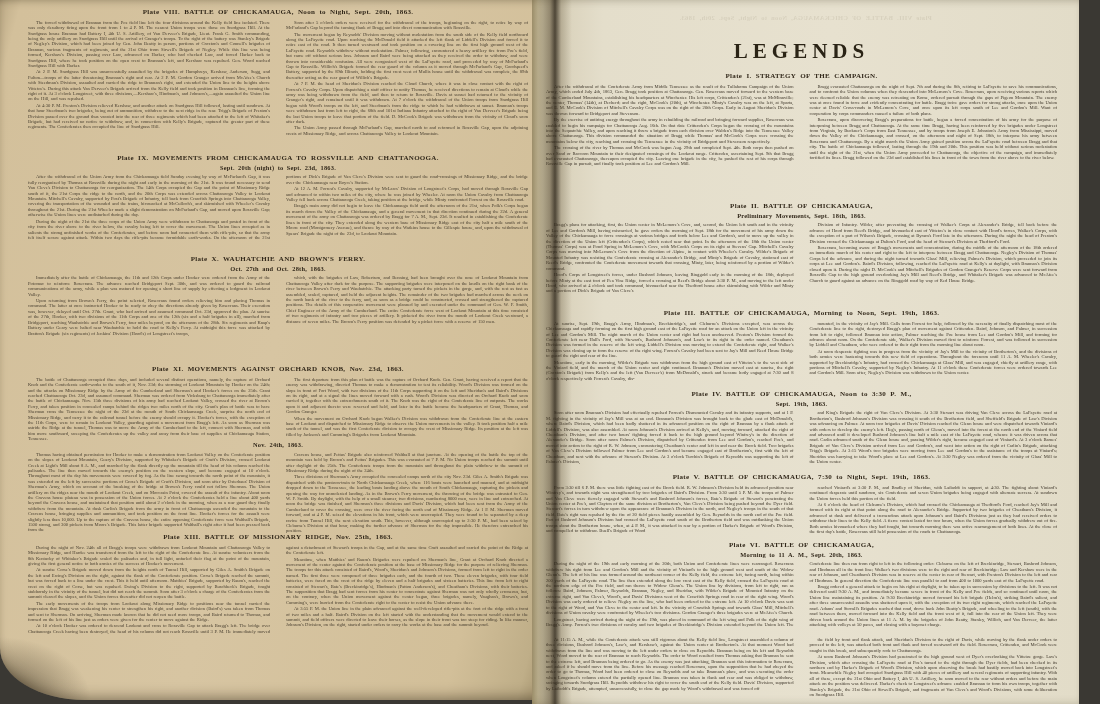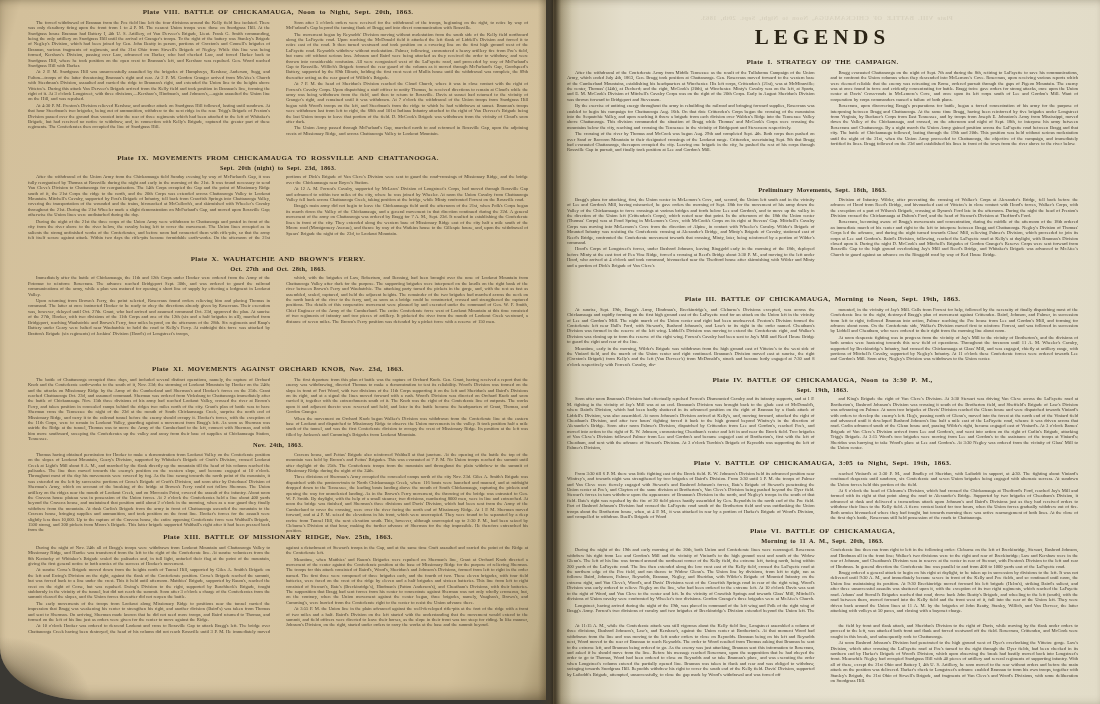--- a/index.html
+++ b/index.html
@@ -19,11 +19,11 @@
     padding:8px 18px 0 28px;
   }
   .page-right{
-    left:553px;width:547px;height:704px;
+    left:532px;width:547px;height:704px;
     background:
       linear-gradient(90deg,#a2946f 0%,#c6bc9f 2%,#d9d1ba 5%,#e4decb 13%,#e7e1cf 55%,#e2dcc8 100%);
     box-shadow:inset 0 5px 9px -5px rgba(70,58,34,.35), inset 0 -6px 10px -7px rgba(70,58,34,.30);
-    padding:0 22px 0 14px;
+    padding:14px 22px 0 14px;
   }
   .gutter{
     position:absolute;top:0;left:538px;width:34px;height:704px;z-index:3;pointer-events:none;

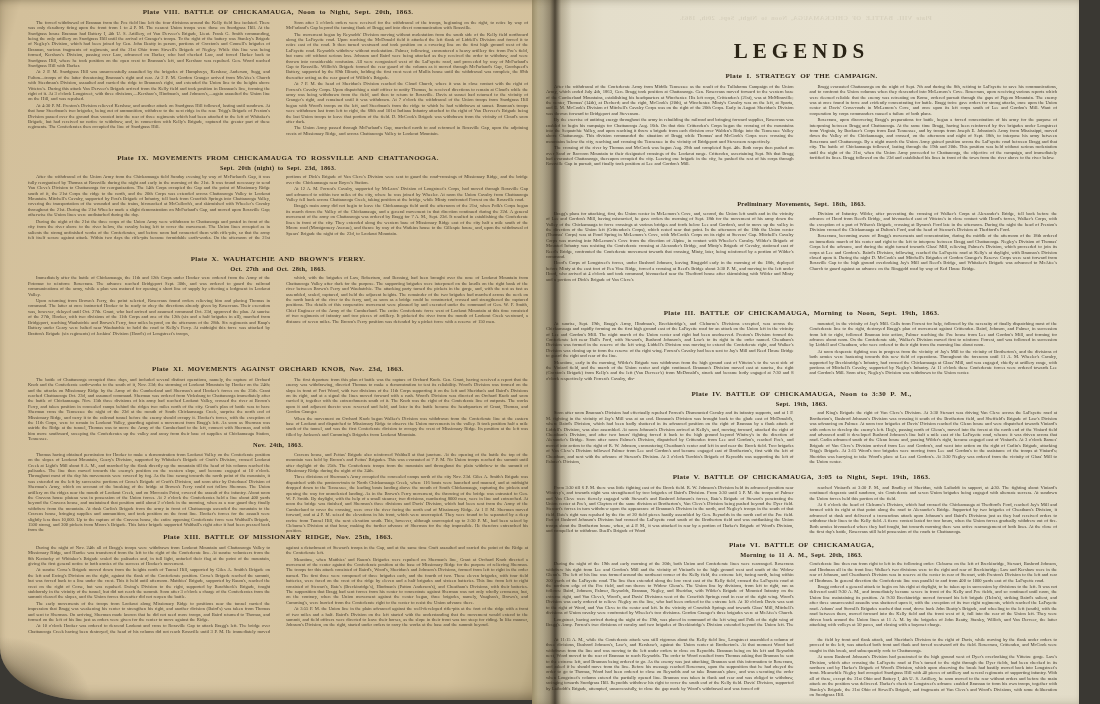--- a/index.html
+++ b/index.html
@@ -136,6 +136,7 @@
         </div>
     </div>
     <div class="sec rs2">
+      <div class="shead">Plate II.   BATTLE OF CHICKAMAUGA,</div>
       <div class="shead2">Preliminary Movements, Sept. 18th, 1863.</div>
       <div class="sbody">
           <p>Bragg's plans for attacking, first, the Union center in McLemore's Cove, and, second, the Union left south and in the vicinity of Lee and Gordon's Mill, having miscarried, he gave orders the morning of Sept. 18th for the movement of his army down the Valley of the Chickamauga to force crossings at various bridges and fords below Lee and Gordon's, and to move up the valley in the direction of the Union left (Crittenden's Corps), which rested near that point. In the afternoon of the 18th the Union center (Thomas' Corps) was at Pond Spring in McLemore's Cove, with McCook's Corps on its right at Stevens' Gap. Mitchell's Cavalry Corps was moving into McLemore's Cove from the direction of Alpine, in contact with Wheeler's Cavalry. Wilder's Brigade of Mounted Infantry was resisting the Confederate crossing at Alexander's Bridge, and Minty's Brigade of Cavalry, stationed east of Reed's Bridge, confronted the Confederate movement towards that crossing, Minty, later, being reinforced by a portion of Wilder's command.</p>

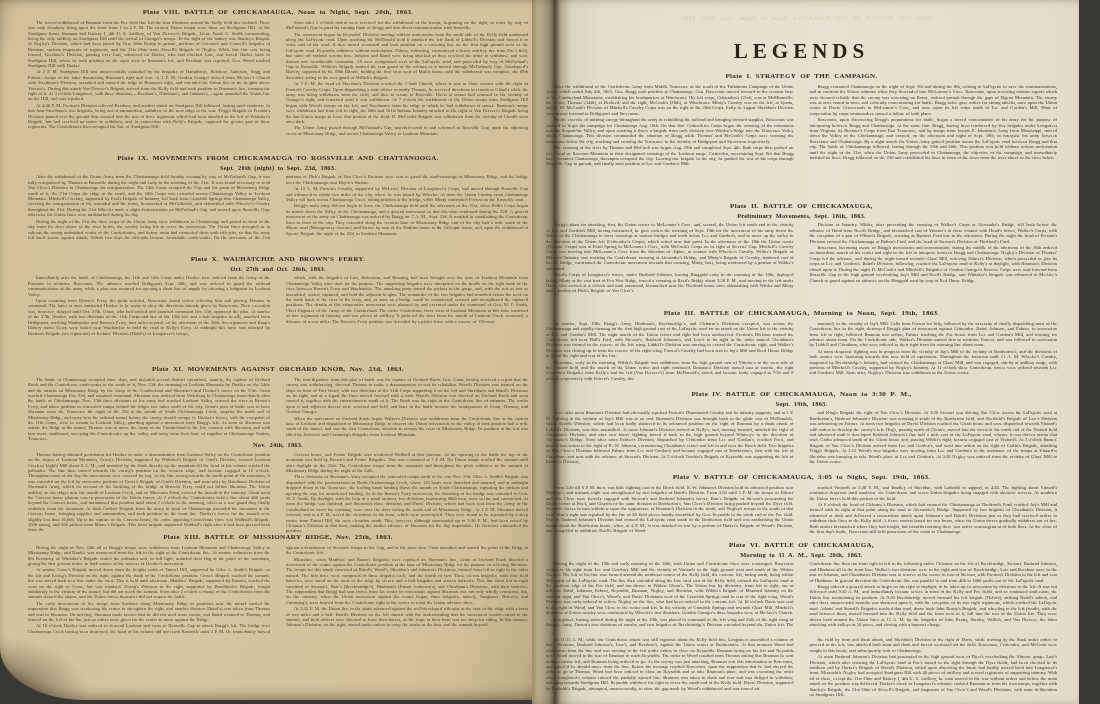--- a/index.html
+++ b/index.html
@@ -163,7 +163,7 @@
         </div>
     </div>
     <div class="sec rs5">
-      <div class="shead">Plate V.   BATTLE OF CHICKAMAUGA, 3:05 to Night, Sept. 19th, 1863.</div>
+      <div class="shead">Plate V.   BATTLE OF CHICKAMAUGA, 7:30 to Night, Sept. 19th, 1863.</div>
       <div class="sbody">
           <p>From 3:30 till 6 P. M. there was little fighting east of the Brock field. R. W. Johnson's Division held its advanced position near Winfrey's, and towards night was strengthened by two brigades of Baird's Division. From 3:30 until 5 P. M. the troops of Palmer and Van Cleve were fiercely engaged with Stewart's and Bushrod Johnson's forces, Bate's Brigade of Stewart's penetrating the Union center at Poe's, and Clayton of the same division at Brotherton's, Van Cleve's Division being pushed beyond the Dyer field. Stewart's forces in turn withdrew upon the appearance of Brannan's Division in the north, and Negley's troops in the south of that field. Bate's right was repulsed by the fire of 20 field pieces hastily assembled by Gen. Reynolds in the north end of the Poe field. Part of Bushrod Johnson's Division had crossed the LaFayette road south of the Brotherton field and was outflanking the Union troops about the Brotherton house, when, at 4 P. M., it was attacked in rear by a portion of Harker's Brigade of Wood's Division, and compelled to withdraw. Buell's Brigade of Wood</p>
           <p>reached Viniard's at 3:30 P. M., and Bradley of Sheridan, with Laiboldt in support, at 4:30. The fighting about Viniard's continued desperate until sundown, six Confederate and seven Union brigades being engaged with alternate success. At sundown the Union forces held this portion of the field.</p>

